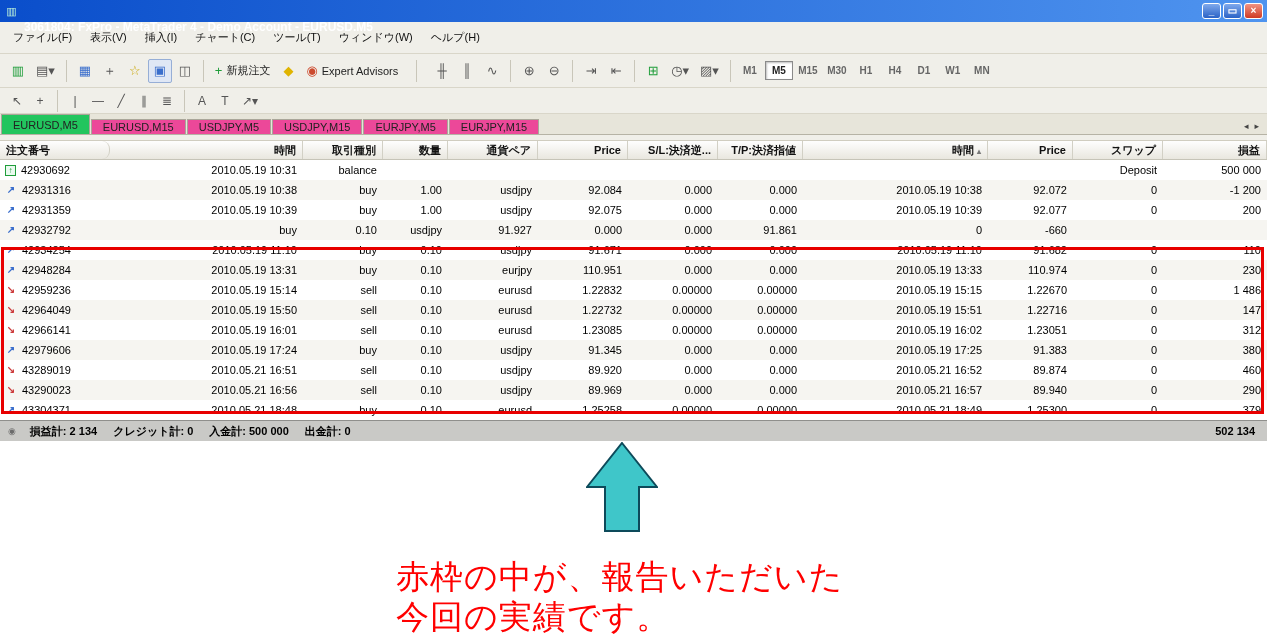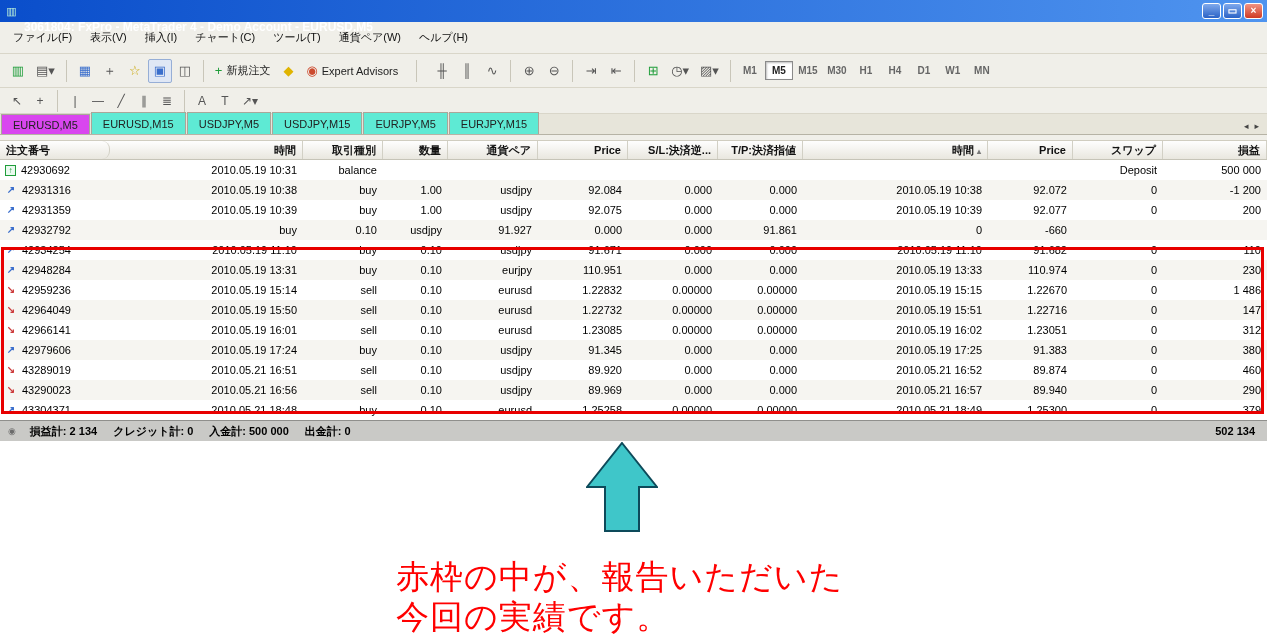--- a/index.html
+++ b/index.html
@@ -92,7 +92,7 @@
       <div class="menu-item">挿入(I)</div>
       <div class="menu-item">チャート(C)</div>
       <div class="menu-item">ツール(T)</div>
-      <div class="menu-item">通貨ペア(W)</div>
+      <div class="menu-item">ウィンドウ(W)</div>
       <div class="menu-item">ヘルプ(H)</div>
     </div>
 

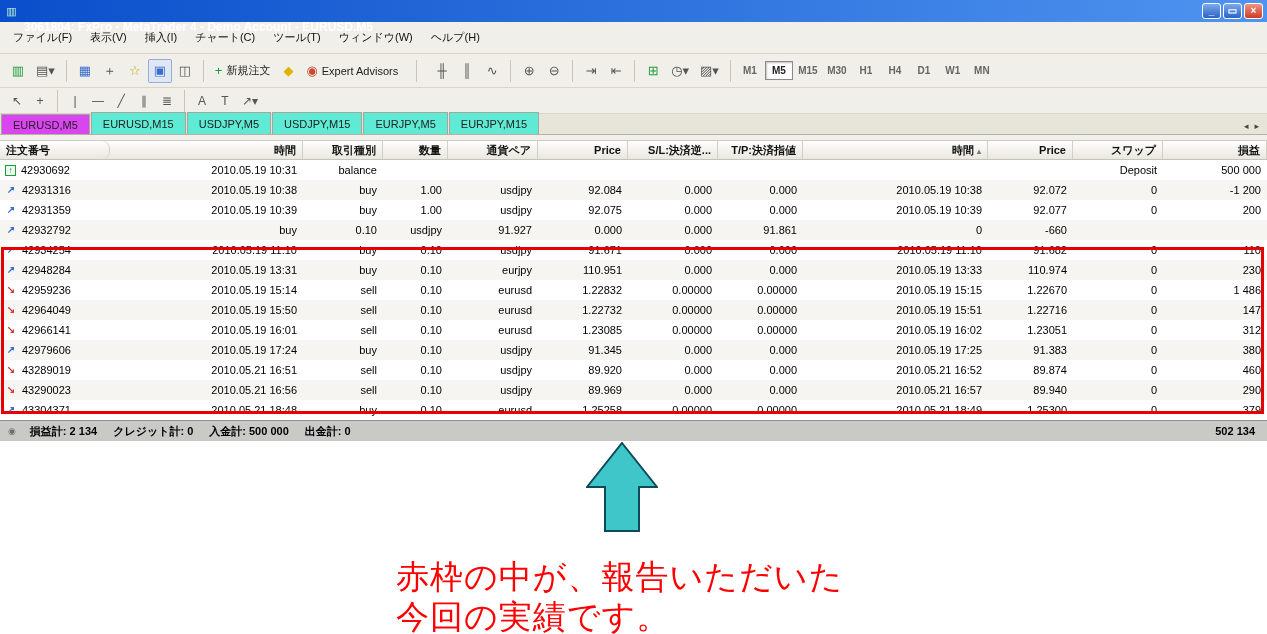--- a/index.html
+++ b/index.html
@@ -38,7 +38,7 @@
   .tabbar { height: 21px; background: #e7e5da; border-bottom: 1px solid #b6b3a5; display: flex; align-items: flex-end; font-size: 11px; padding-left: 1px; }
   .tabs { display: flex; align-items: flex-end; height: 100%; }
   .tab { height: 22px; display: flex; align-items: center; padding: 0 11px; border: 1px solid #a9a699; border-bottom: none; background: #5eead4; color: #222; margin-right: 1px; cursor: default; }
-  .tab.active { background: #d946ef; height: 20px; }
+  .tab.active { background: #22c55e; height: 20px; }
   .tab-scroll { margin-left: auto; display: flex; gap: 6px; padding: 0 8px 3px 0; color: #444; font-size: 9px; }
 
   .panel-spacer { height: 6px; background: #f0efe9; border-bottom: 1px solid #d0cdc0; }

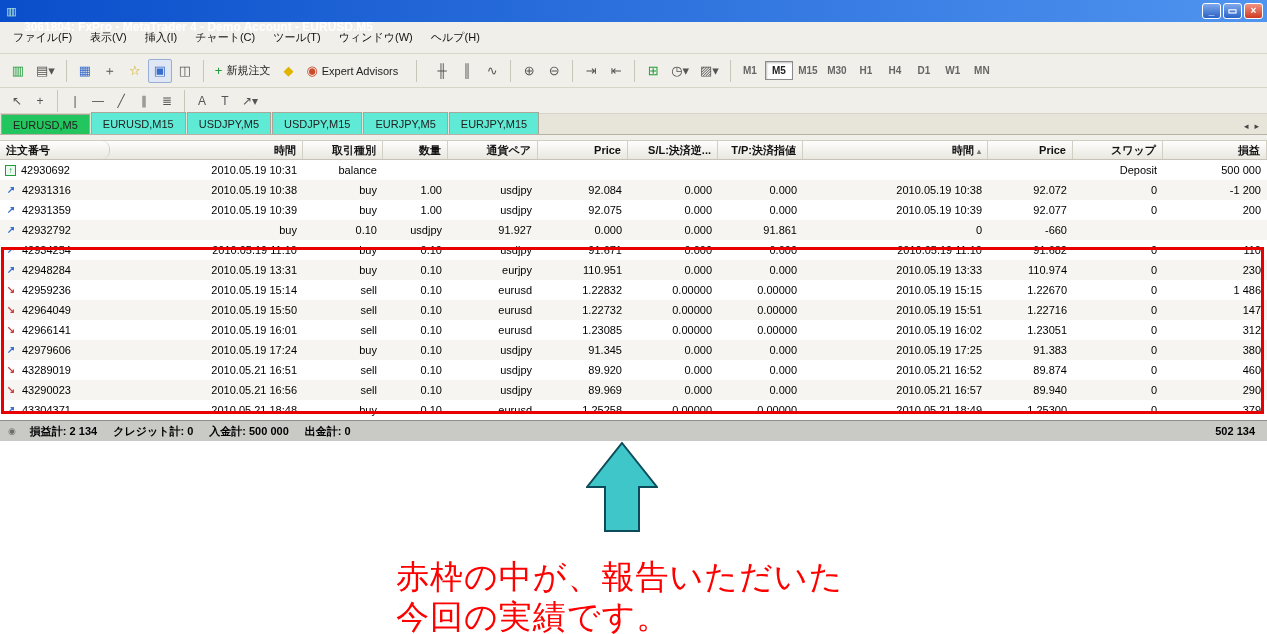--- a/index.html
+++ b/index.html
@@ -37,7 +37,7 @@
   
   .tabbar { height: 21px; background: #e7e5da; border-bottom: 1px solid #b6b3a5; display: flex; align-items: flex-end; font-size: 11px; padding-left: 1px; }
   .tabs { display: flex; align-items: flex-end; height: 100%; }
-  .tab { height: 22px; display: flex; align-items: center; padding: 0 11px; border: 1px solid #a9a699; border-bottom: none; background: #5eead4; color: #222; margin-right: 1px; cursor: default; }
+  .tab { height: 15px; display: flex; align-items: center; padding: 0 11px; border: 1px solid #a9a699; border-bottom: none; background: #ec4899; color: #222; margin-right: 1px; cursor: default; }
   .tab.active { background: #22c55e; height: 20px; }
   .tab-scroll { margin-left: auto; display: flex; gap: 6px; padding: 0 8px 3px 0; color: #444; font-size: 9px; }
 

